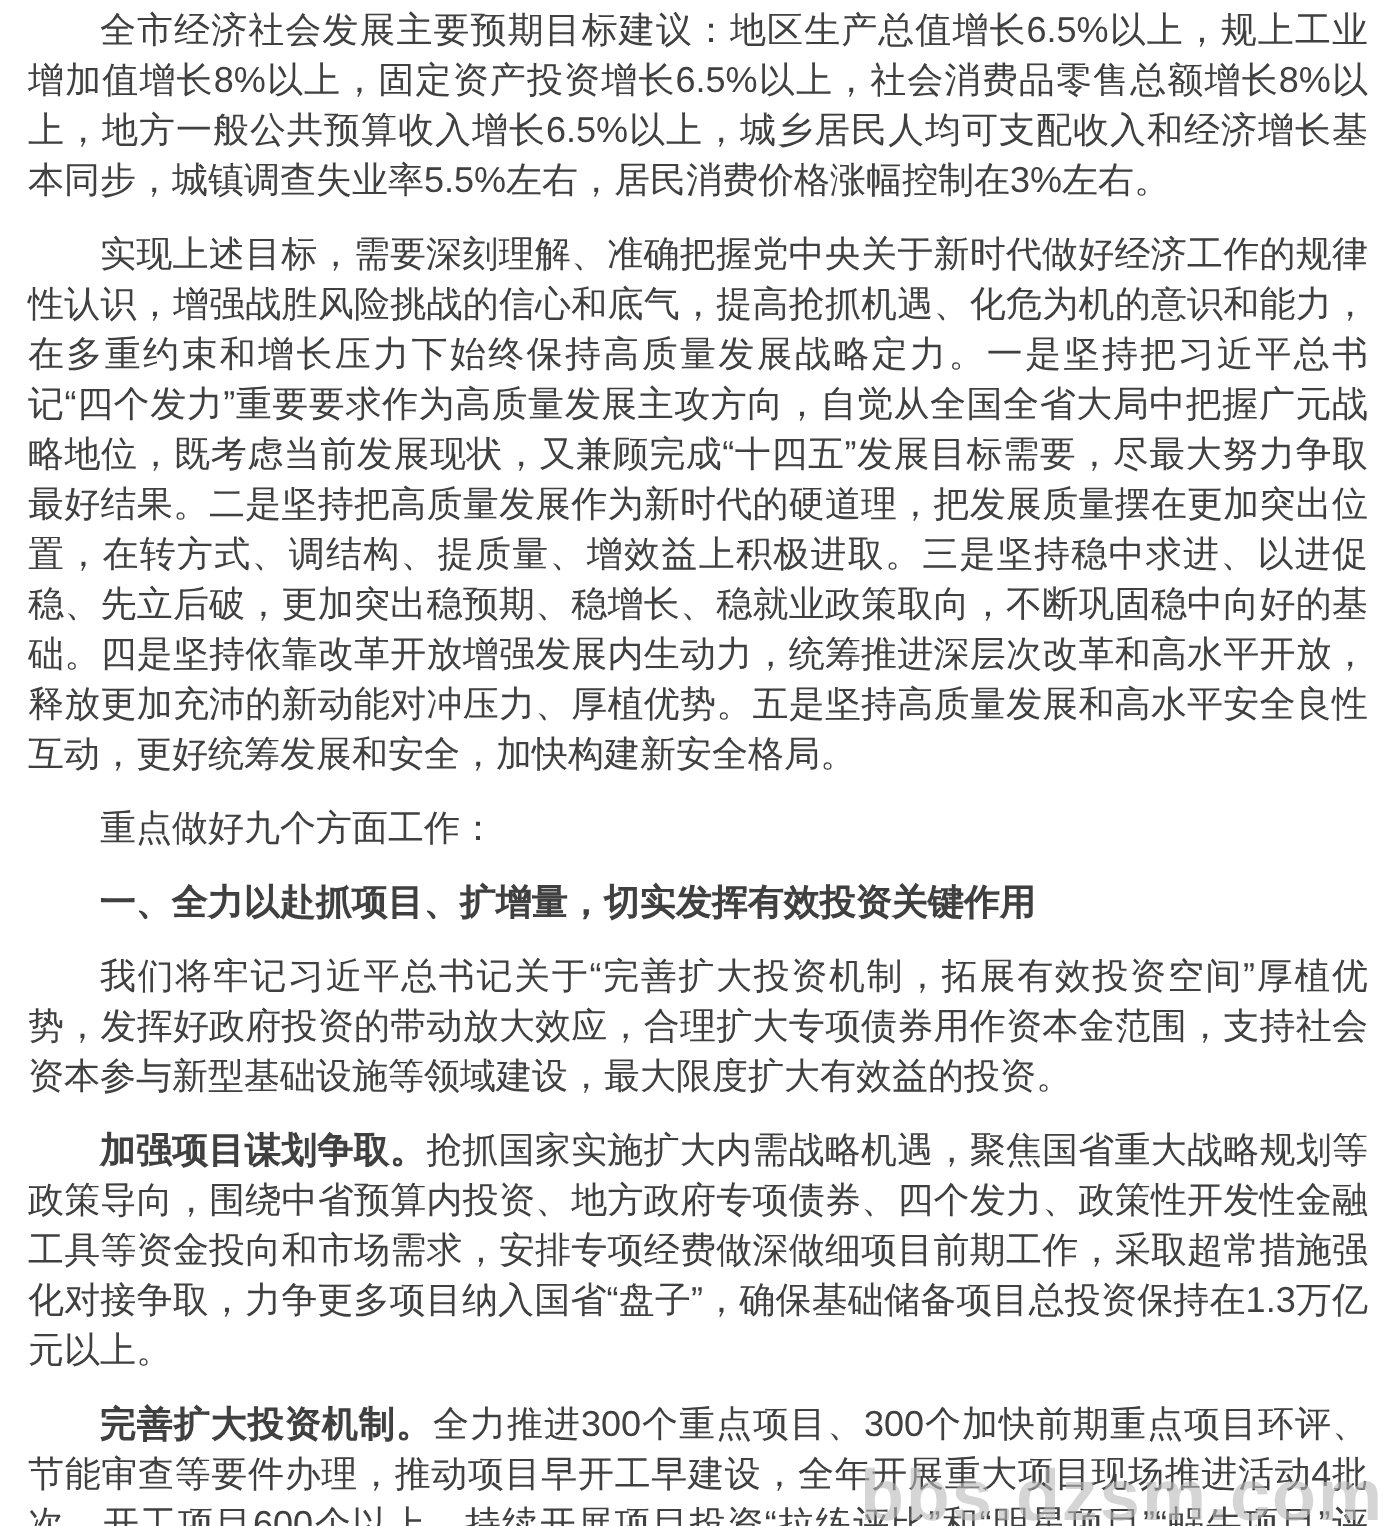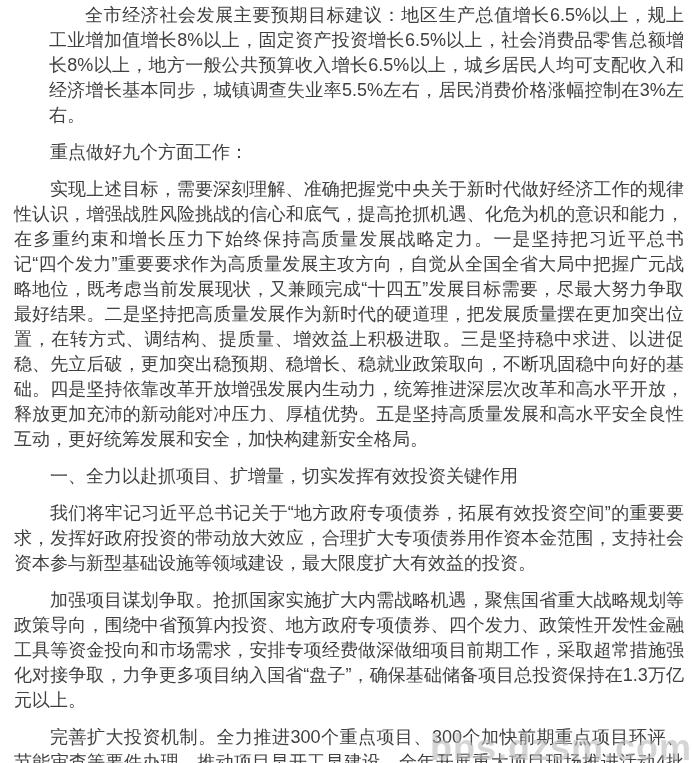--- a/index.html
+++ b/index.html
@@ -27,7 +27,6 @@
   }
   .doc p:first-child {
     margin-top: 0;
-    margin-left: 35px;
   }
   .doc .heading {
     font-weight: normal;

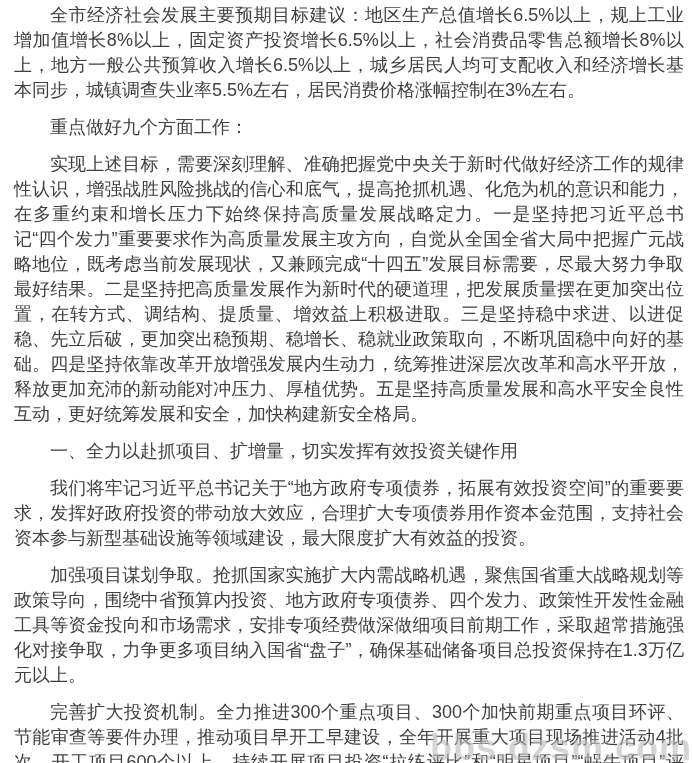--- a/index.html
+++ b/index.html
@@ -52,9 +52,9 @@
 <div class="doc">
   <p>全市经济社会发展主要预期目标建议：地区生产总值增长6.5%以上，规上工业增加值增长8%以上，固定资产投资增长6.5%以上，社会消费品零售总额增长8%以上，地方一般公共预算收入增长6.5%以上，城乡居民人均可支配收入和经济增长基本同步，城镇调查失业率5.5%左右，居民消费价格涨幅控制在3%左右。</p>
 
+  <p>实现上述目标，需要深刻理解、准确把握党中央关于新时代做好经济工作的规律性认识，增强战胜风险挑战的信心和底气，提高抢抓机遇、化危为机的意识和能力，在多重约束和增长压力下始终保持高质量发展战略定力。一是坚持把习近平总书记“四个发力”重要要求作为高质量发展主攻方向，自觉从全国全省大局中把握广元战略地位，既考虑当前发展现状，又兼顾完成“十四五”发展目标需要，尽最大努力争取最好结果。二是坚持把高质量发展作为新时代的硬道理，把发展质量摆在更加突出位置，在转方式、调结构、提质量、增效益上积极进取。三是坚持稳中求进、以进促稳、先立后破，更加突出稳预期、稳增长、稳就业政策取向，不断巩固稳中向好的基础。四是坚持依靠改革开放增强发展内生动力，统筹推进深层次改革和高水平开放，释放更加充沛的新动能对冲压力、厚植优势。五是坚持高质量发展和高水平安全良性互动，更好统筹发展和安全，加快构建新安全格局。</p>
+
   <p>重点做好九个方面工作：</p>
-
-  <p>实现上述目标，需要深刻理解、准确把握党中央关于新时代做好经济工作的规律性认识，增强战胜风险挑战的信心和底气，提高抢抓机遇、化危为机的意识和能力，在多重约束和增长压力下始终保持高质量发展战略定力。一是坚持把习近平总书记“四个发力”重要要求作为高质量发展主攻方向，自觉从全国全省大局中把握广元战略地位，既考虑当前发展现状，又兼顾完成“十四五”发展目标需要，尽最大努力争取最好结果。二是坚持把高质量发展作为新时代的硬道理，把发展质量摆在更加突出位置，在转方式、调结构、提质量、增效益上积极进取。三是坚持稳中求进、以进促稳、先立后破，更加突出稳预期、稳增长、稳就业政策取向，不断巩固稳中向好的基础。四是坚持依靠改革开放增强发展内生动力，统筹推进深层次改革和高水平开放，释放更加充沛的新动能对冲压力、厚植优势。五是坚持高质量发展和高水平安全良性互动，更好统筹发展和安全，加快构建新安全格局。</p>
 
   <p class="heading">一、全力以赴抓项目、扩增量，切实发挥有效投资关键作用</p>
 

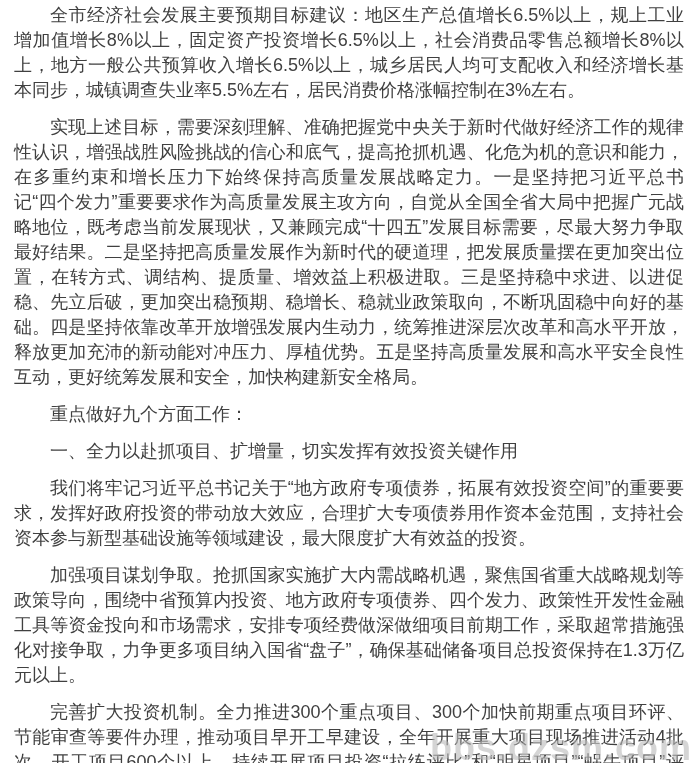--- a/index.html
+++ b/index.html
@@ -29,7 +29,7 @@
     margin-top: 0;
   }
   .doc .heading {
-    font-weight: normal;
+    font-weight: bold;
   }
   .doc .lead {
     font-weight: normal;

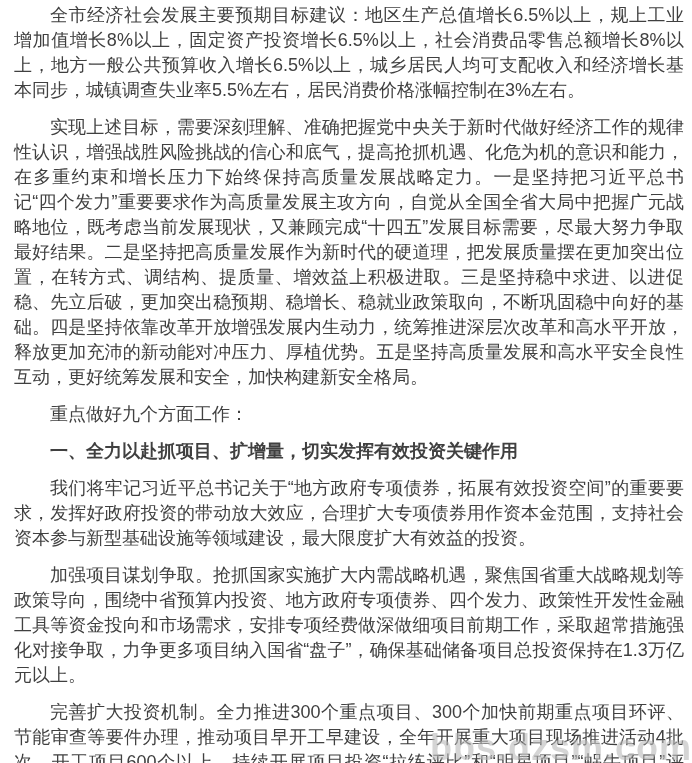--- a/index.html
+++ b/index.html
@@ -58,7 +58,7 @@
 
   <p class="heading">一、全力以赴抓项目、扩增量，切实发挥有效投资关键作用</p>
 
-  <p>我们将牢记习近平总书记关于“地方政府专项债券，拓展有效投资空间”的重要要求，发挥好政府投资的带动放大效应，合理扩大专项债券用作资本金范围，支持社会资本参与新型基础设施等领域建设，最大限度扩大有效益的投资。</p>
+  <p>我们将牢记习近平总书记关于“完善扩大投资机制，拓展有效投资空间”厚植优势，发挥好政府投资的带动放大效应，合理扩大专项债券用作资本金范围，支持社会资本参与新型基础设施等领域建设，最大限度扩大有效益的投资。</p>
 
   <p><span class="lead">加强项目谋划争取。</span><span>抢抓国家实施扩大内需战略机遇，聚焦国省重大战略规划等政策导向，围绕中省预算内投资、地方政府专项债券、四个发力、政策性开发性金融工具等资金投向和市场需求，安排专项经费做深做细项目前期工作，采取超常措施强化对接争取，力争更多项目纳入国省“盘子”，确保基础储备项目总投资保持在1.3万亿元以上。</span></p>
 

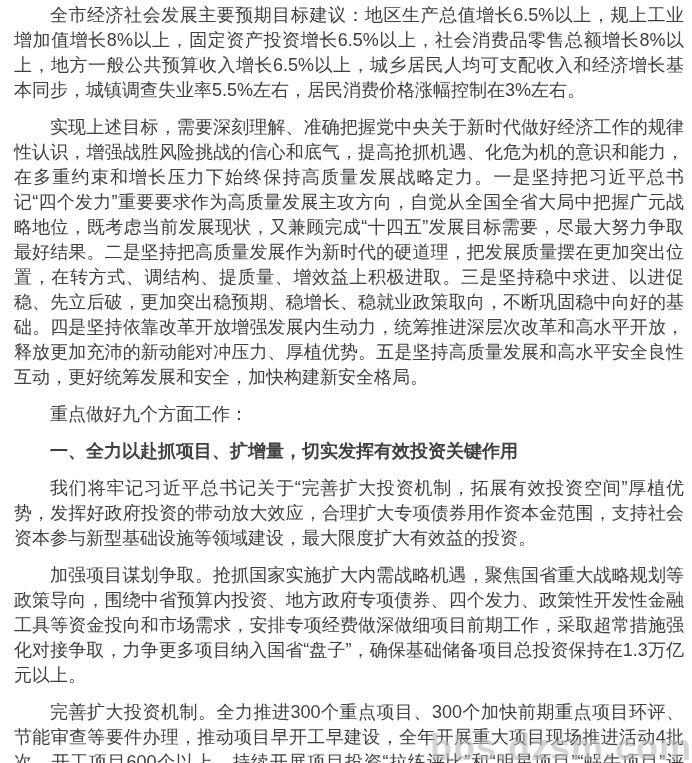--- a/index.html
+++ b/index.html
@@ -32,7 +32,7 @@
     font-weight: bold;
   }
   .doc .lead {
-    font-weight: normal;
+    font-weight: bold;
   }
   .watermark {
     position: absolute;

